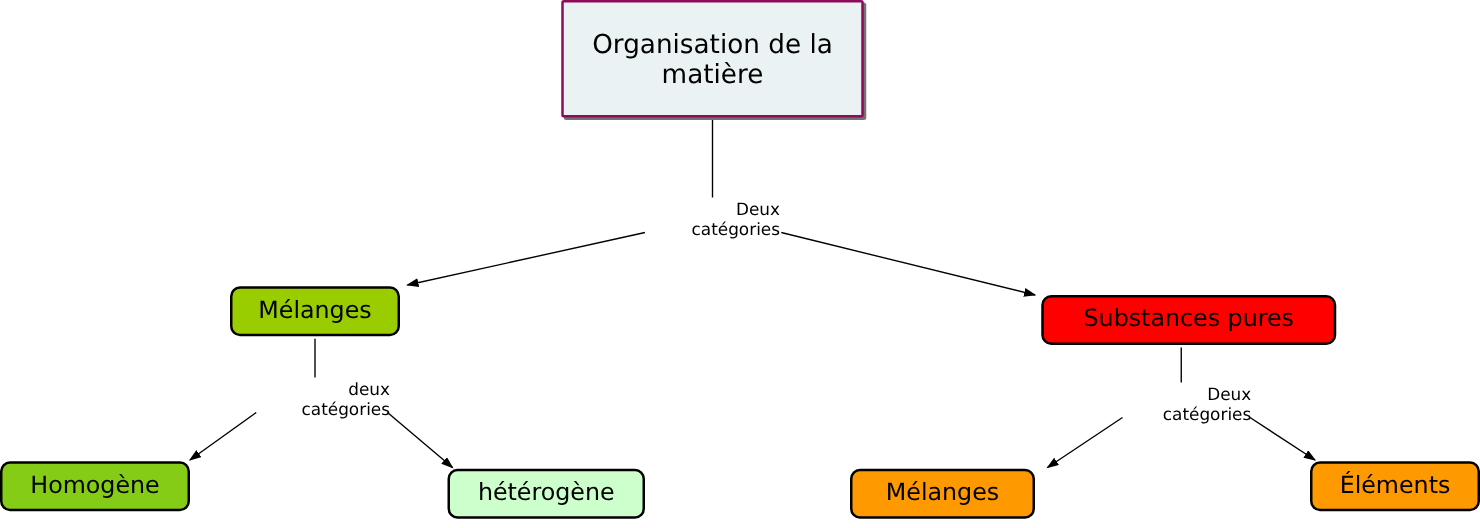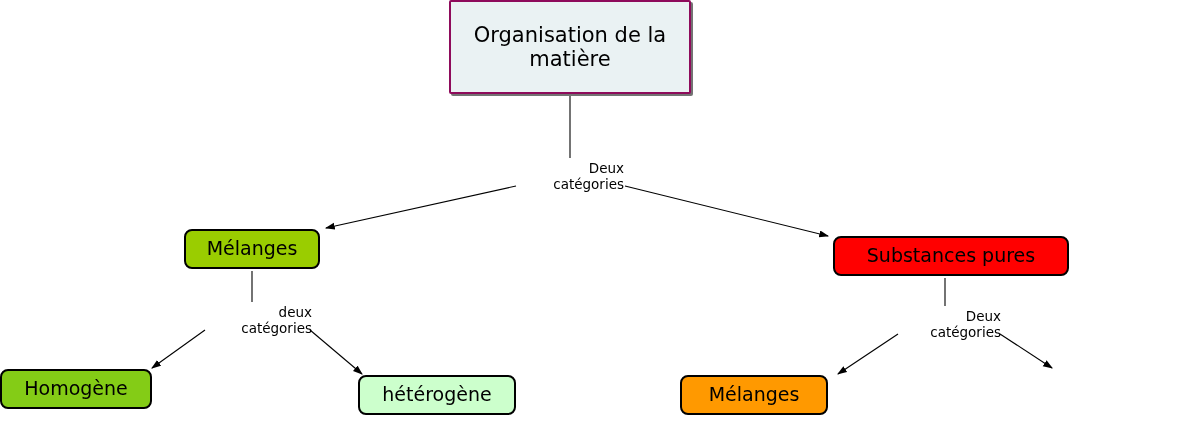--- a/index.html
+++ b/index.html
@@ -184,6 +184,7 @@
 
   <div class="node node-composes">Mélanges</div>
 
+  <div class="node node-elements">Éléments</div>
 
   <div class="edge-label label-root-split">Deux
 catégories</div>

